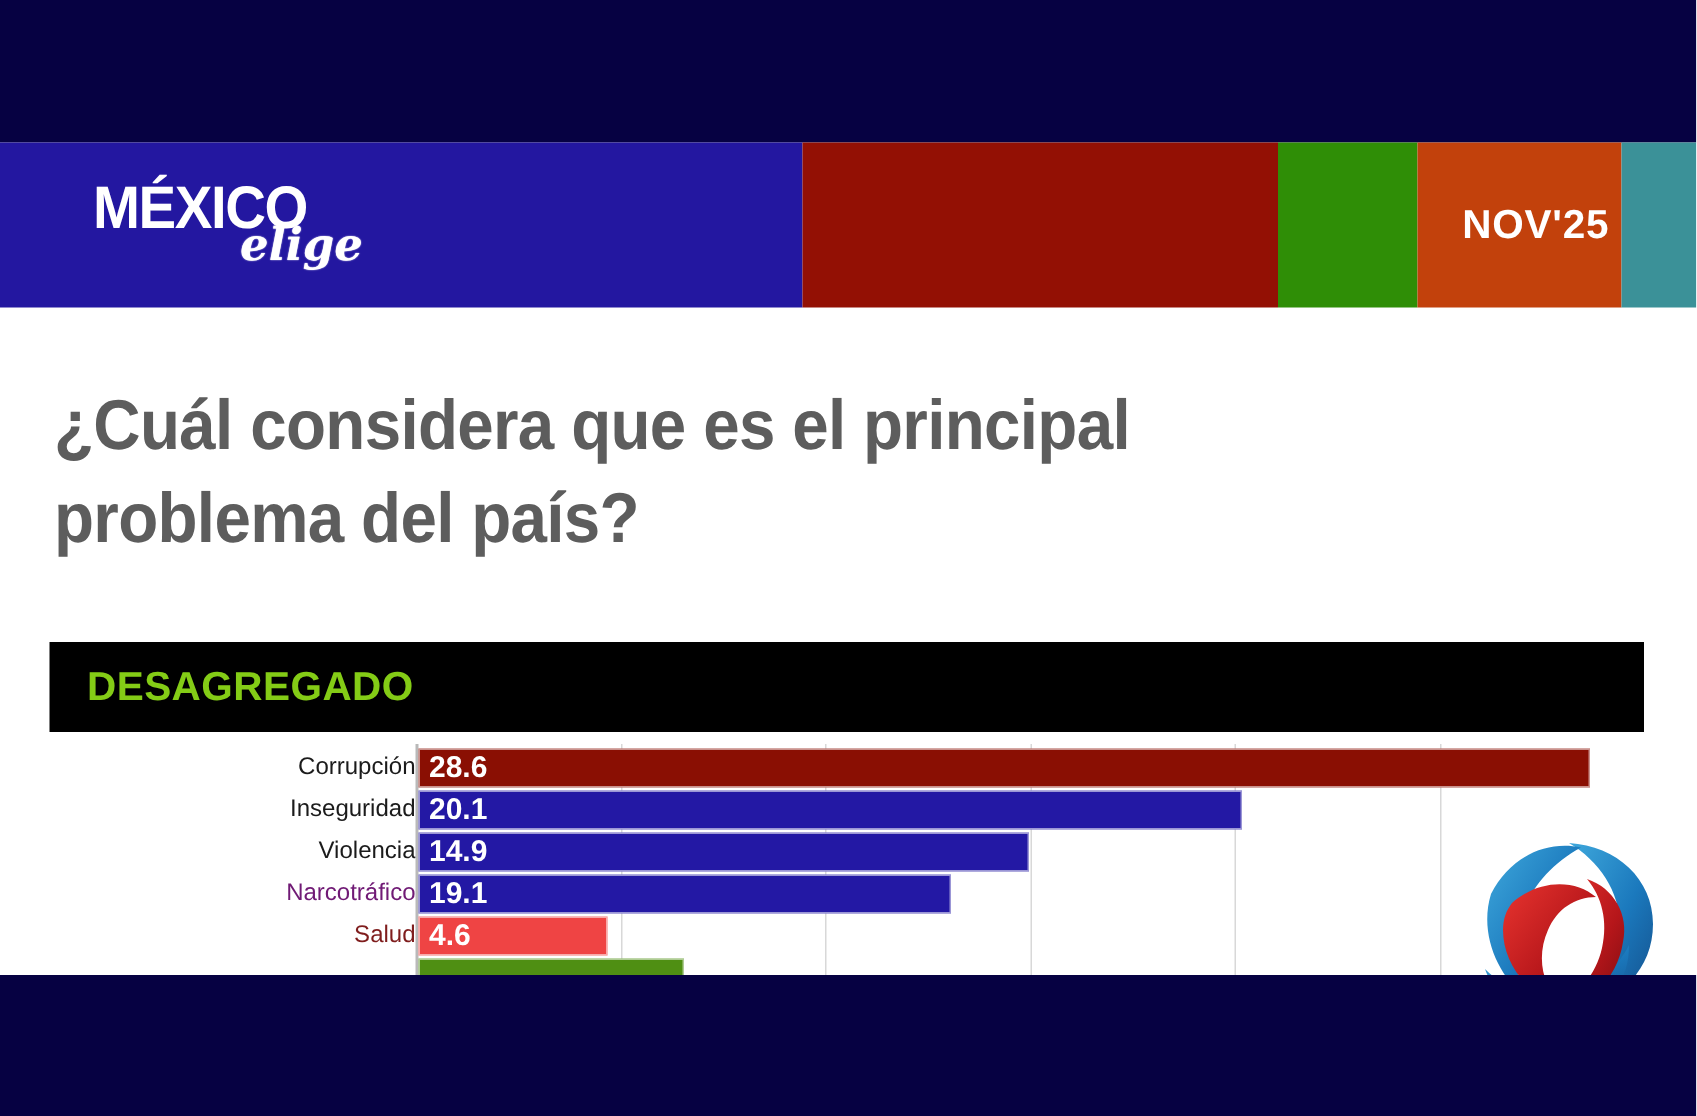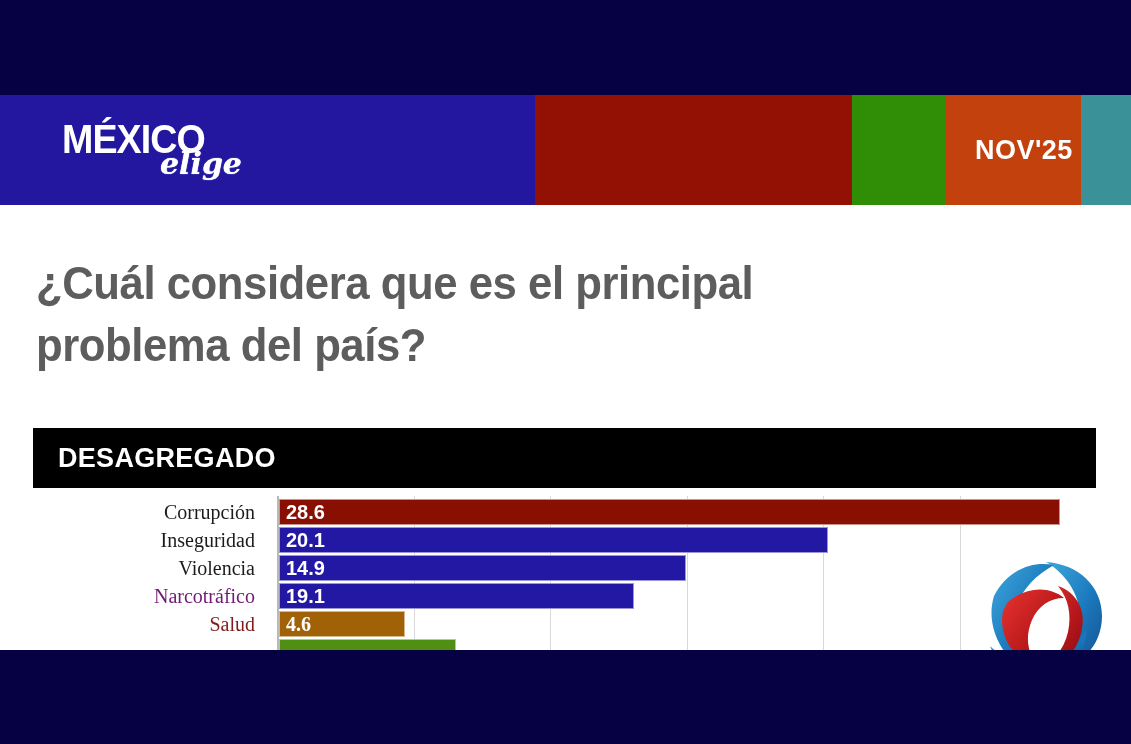--- a/index.html
+++ b/index.html
@@ -115,7 +115,7 @@
     left: 25px;
     top: 50%;
     transform: translateY(-50%);
-    color: #ffffff;
+    color: #84cc16;
     font-size: 27px;
     font-weight: bold;
     letter-spacing: 0.3px;

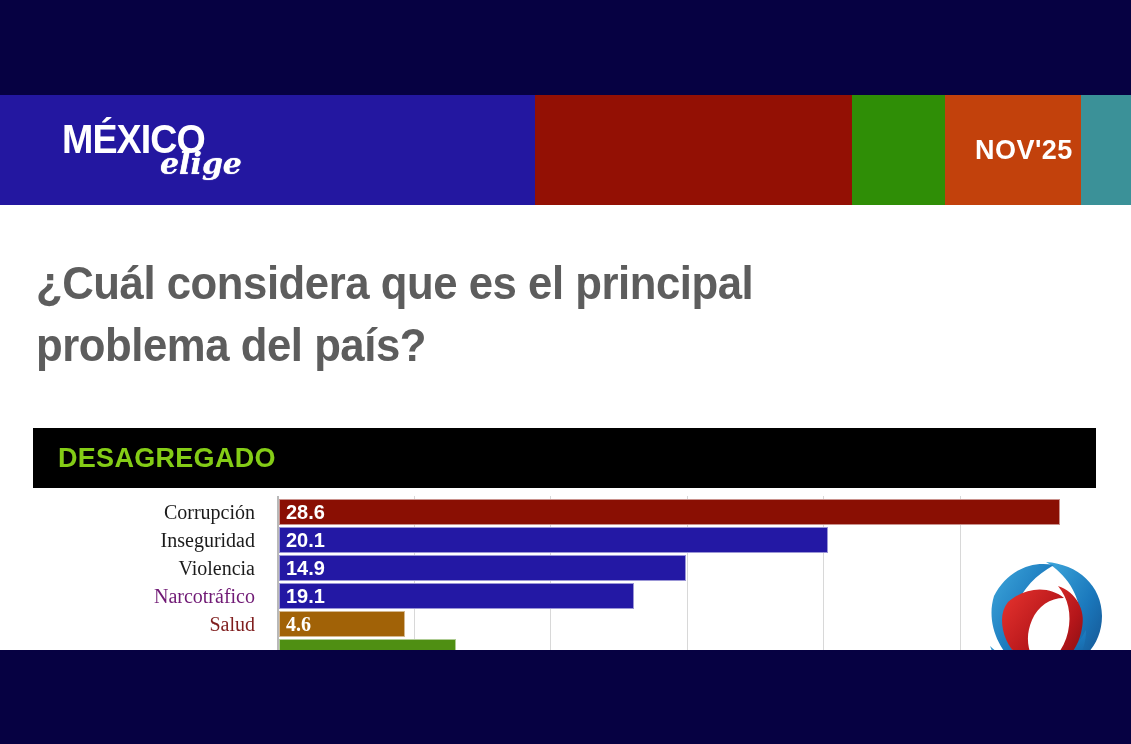--- a/index.html
+++ b/index.html
@@ -139,14 +139,13 @@
   }
   .cat-label {
     position: absolute;
-    right: 22px;
+    right: 0;
     width: 234px;
     text-align: right;
     color: #1b1b1b;
-    font-size: 20px;
+    font-size: 16px;
     line-height: 20px;
     white-space: nowrap;
-    font-family: Liberation Serif, serif;
   }
   .plot {
     position: absolute;

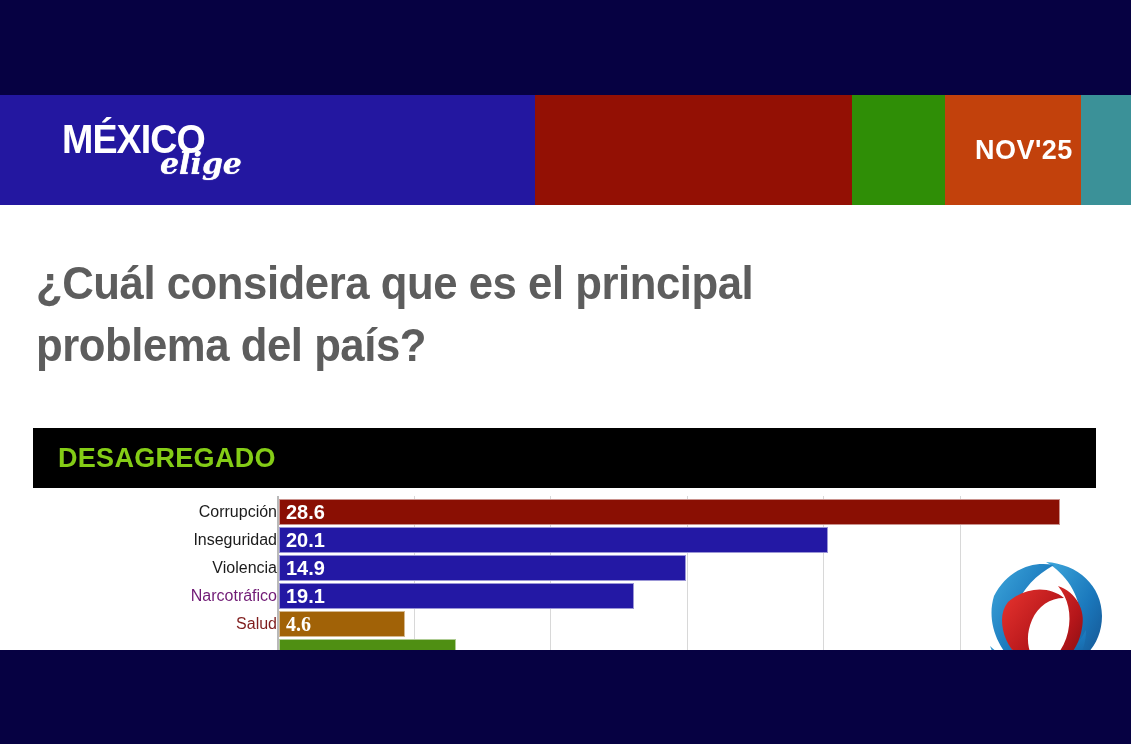--- a/index.html
+++ b/index.html
@@ -277,7 +277,7 @@
         <div class="bar" style="top: 87px; height: 26px; width: 354.9px; background: rgb(35, 24, 164);">
           <span class="bar-value">19.1</span>
         </div>
-        <div class="bar" style="top: 115px; height: 26px; width: 125.58px; background: #a16207; font-family: Liberation Serif, serif;">
+        <div class="bar" style="top: 115px; height: 26px; width: 125.58px; background: #ef4444;">
           <span class="bar-value">4.6</span>
         </div>
         <div class="bar" style="top: 143px; height: 26px; width: 177.45px; background: rgb(79, 143, 19);"></div>

